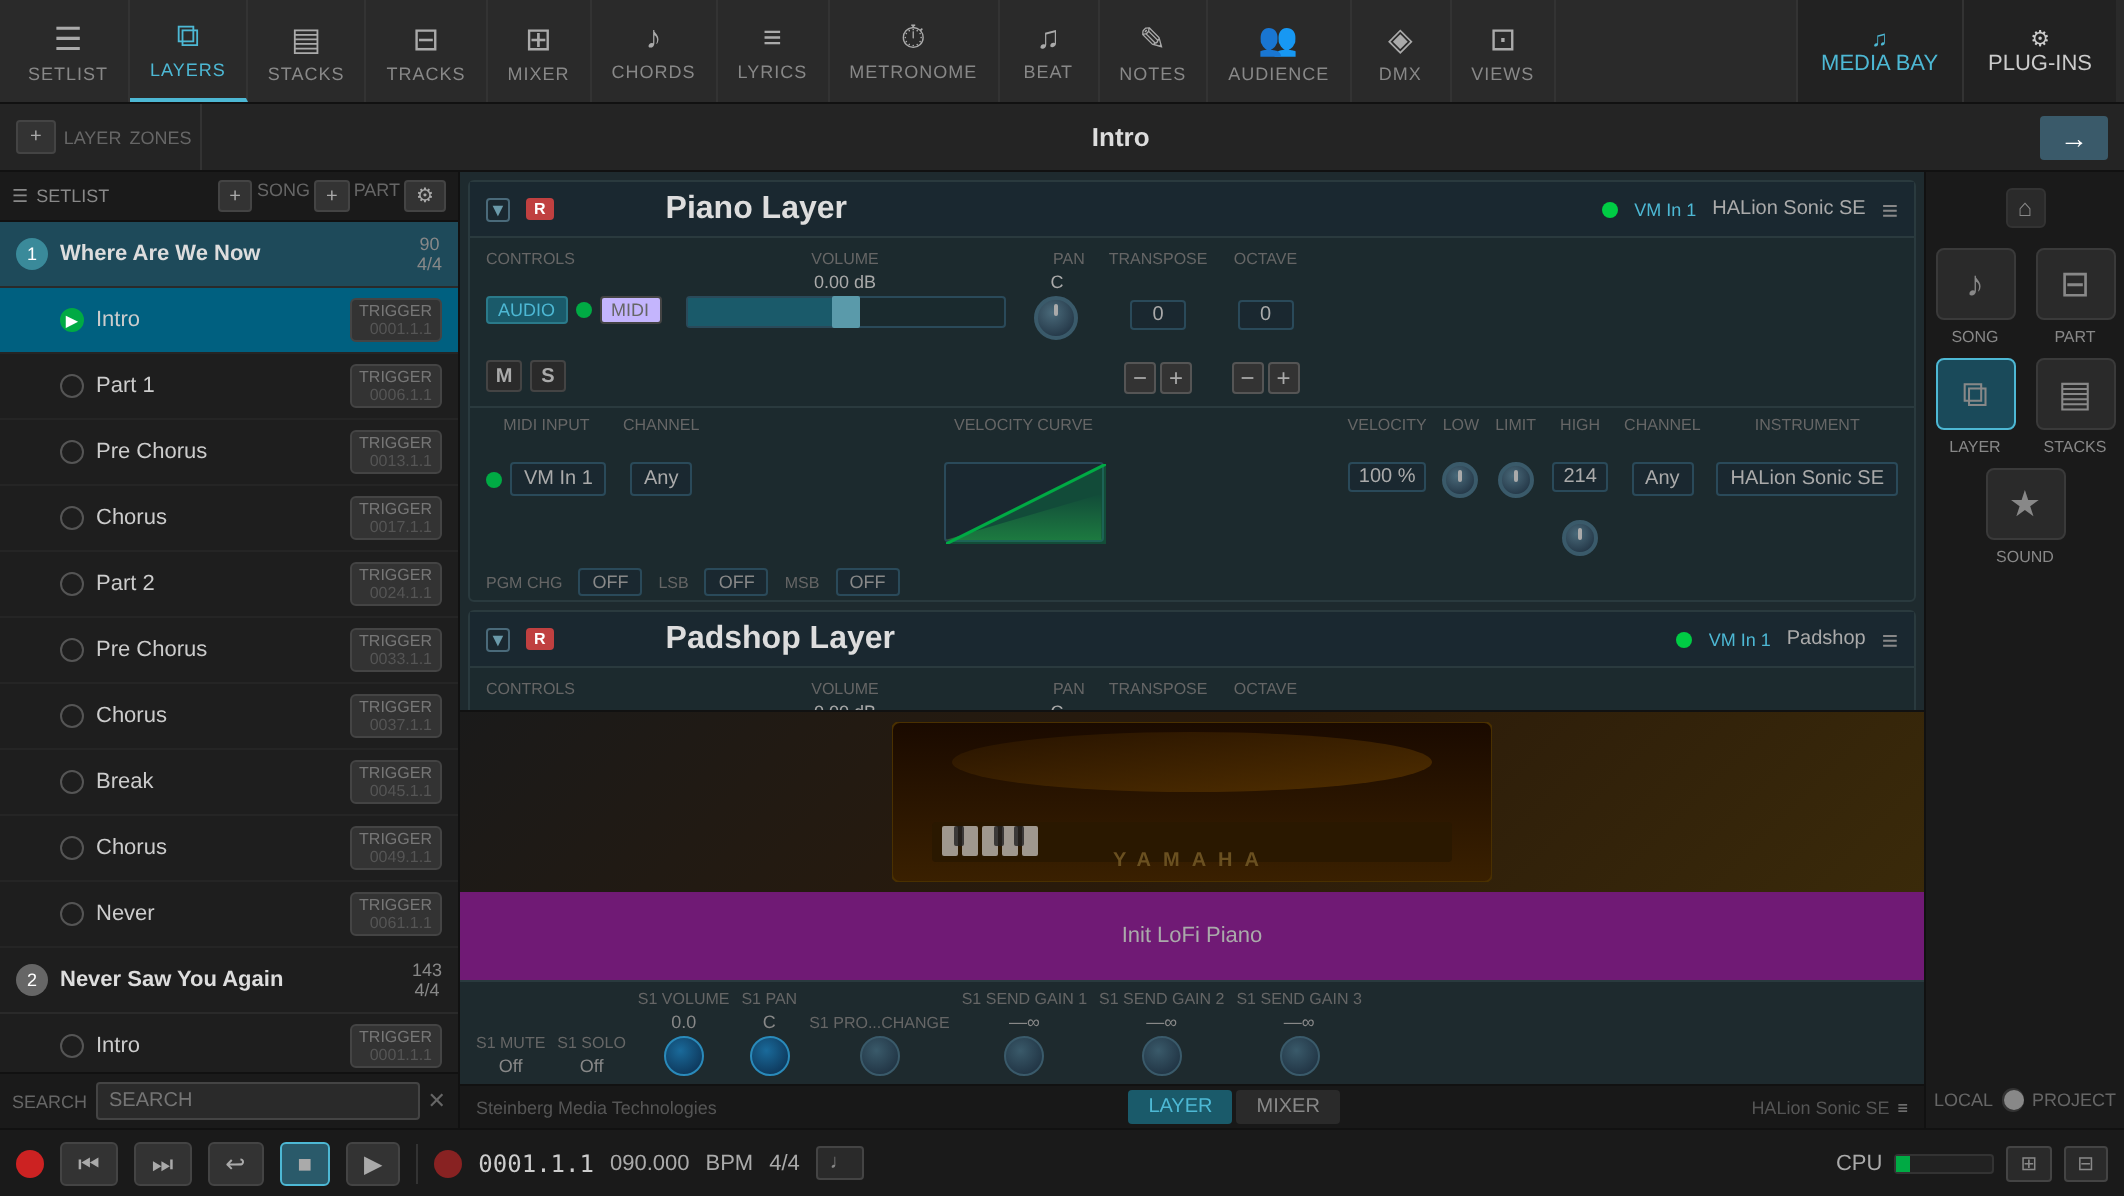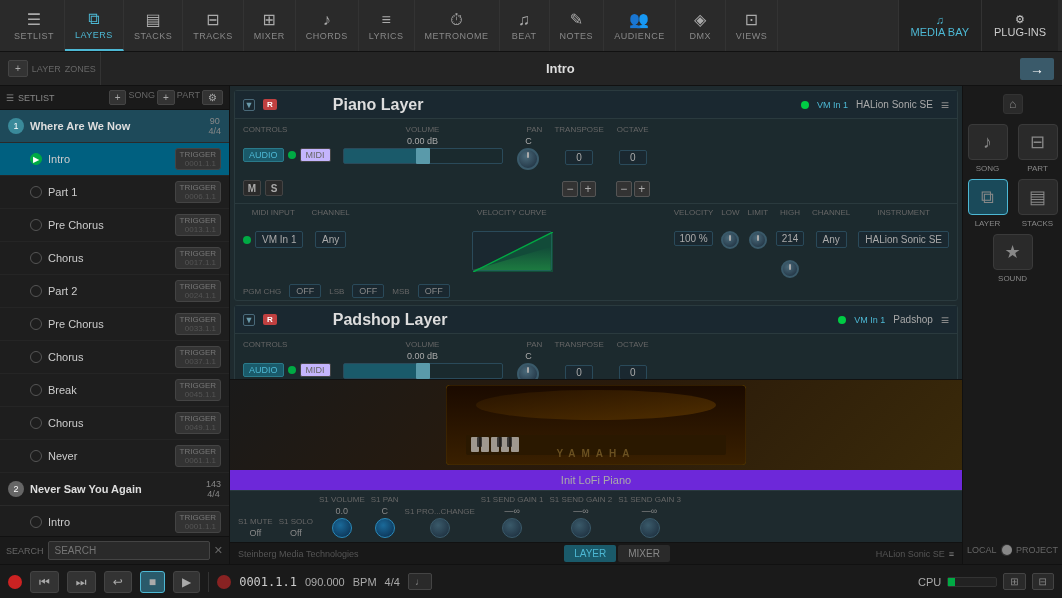--- a/index.html
+++ b/index.html
@@ -509,8 +509,8 @@
       text-align: center;
       font-size: 11px;
       color: #aaa;
-      padding: 4px;
-      background: #6d28d9;
+      padding: 16px;
+      background: #701a75;
     }
 
     

